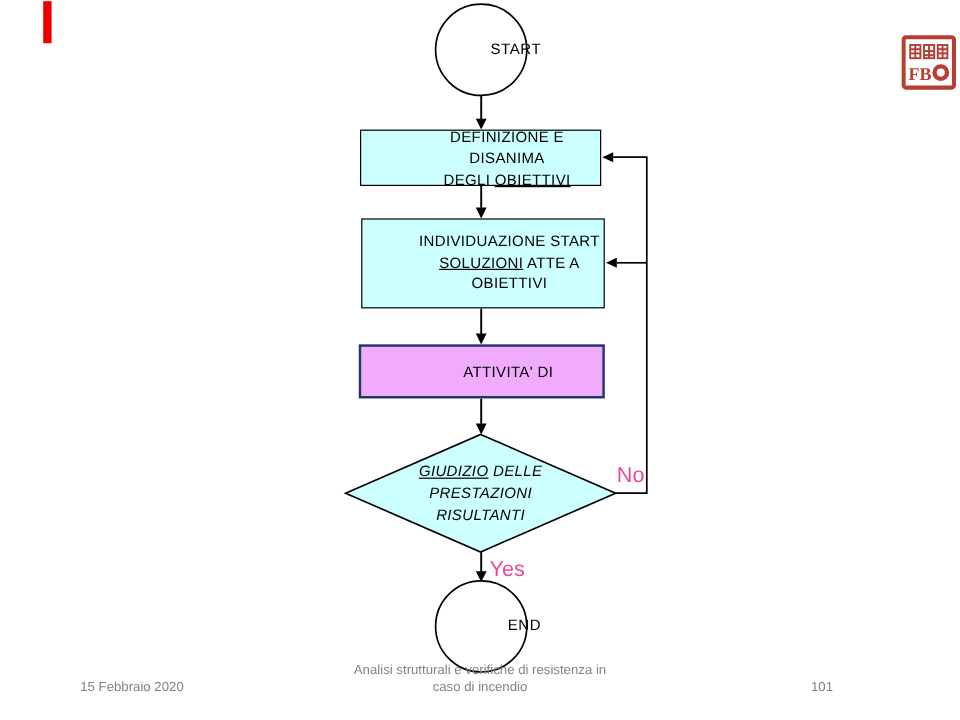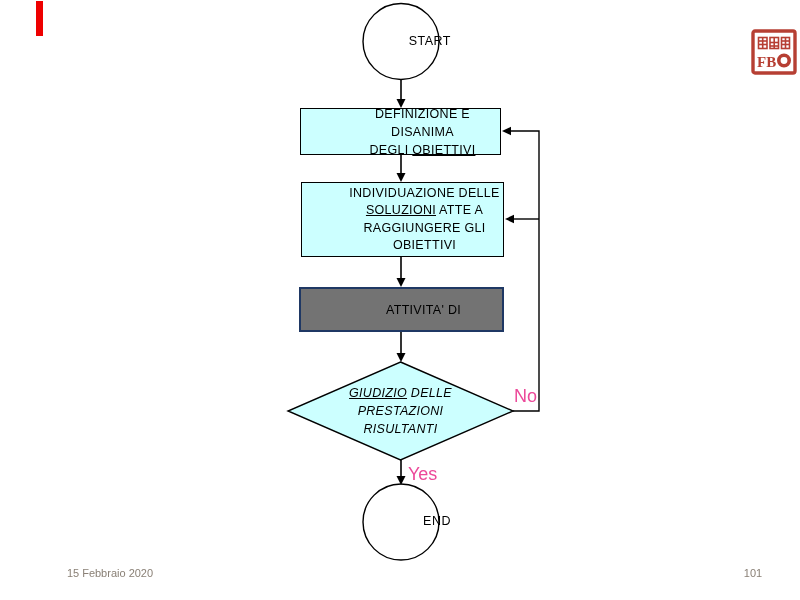--- a/index.html
+++ b/index.html
@@ -118,7 +118,7 @@
   </div>
 
   <div class="box box2">
-    <div><span>INDIVIDUAZIONE DELLE</span></div>
+    <div><span>INDIVIDUAZIONE START</span></div>
     <div><span class="u">SOLUZIONI</span><span> ATTE A</span></div>
     <div><span>RAGGIUNGERE GLI</span></div>
     <div><span>OBIETTIVI</span></div>

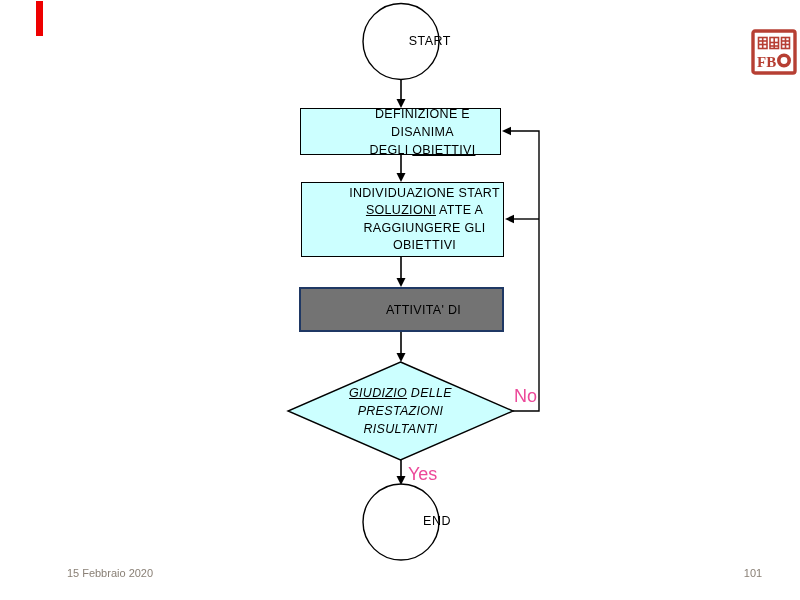--- a/index.html
+++ b/index.html
@@ -120,7 +120,6 @@
   <div class="box box2">
     <div><span>INDIVIDUAZIONE START</span></div>
     <div><span class="u">SOLUZIONI</span><span> ATTE A</span></div>
-    <div><span>RAGGIUNGERE GLI</span></div>
     <div><span>OBIETTIVI</span></div>
   </div>
 

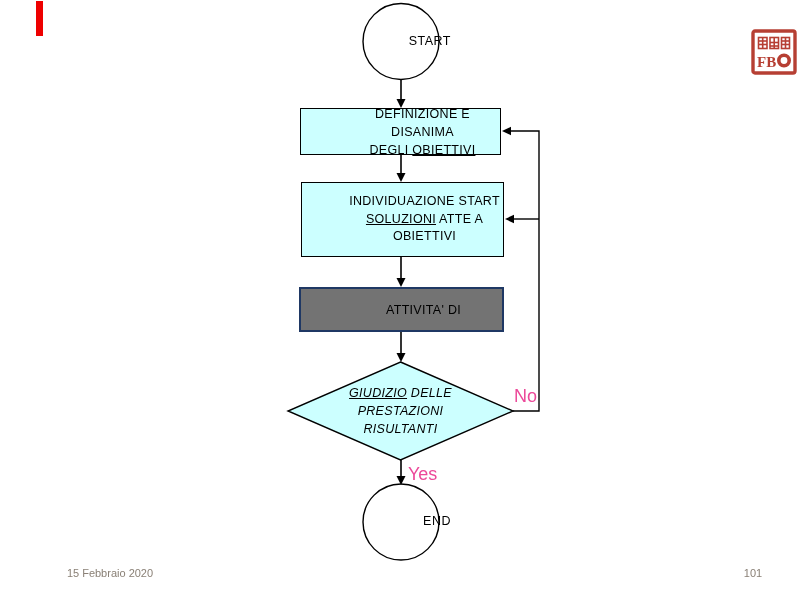--- a/index.html
+++ b/index.html
@@ -44,7 +44,7 @@
   .box1 { left: 300px; top: 108px; width: 201px; height: 47px; }
   .box2 { left: 301px; top: 182px; width: 203px; height: 75px; line-height: 17.5px; }
   .box3 { left: 299px; top: 287px; width: 205px; height: 45px;
-          background: #737373; border: 2px solid #1f3864; }
+          background: #f0abfc; border: 2px solid #1f3864; }
   .diamond-text {
     position: absolute;
     left: 300px; top: 384px; width: 201px;

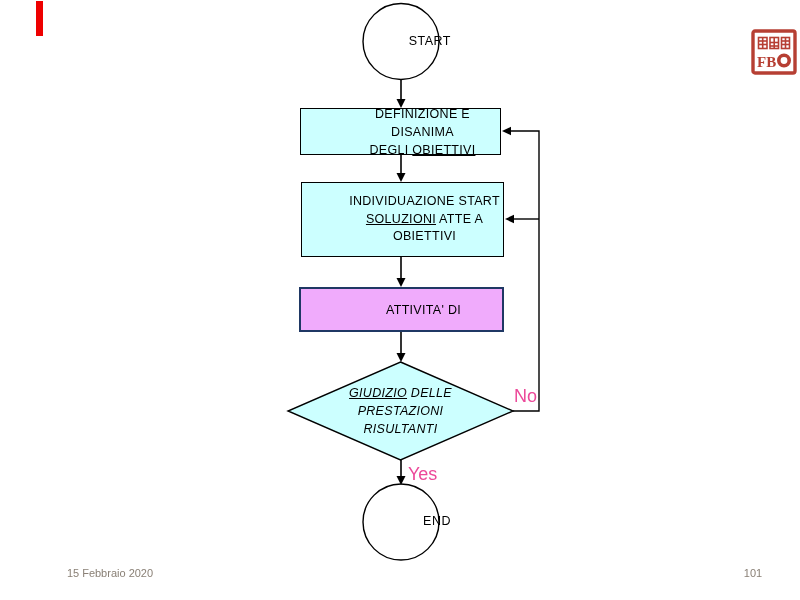--- a/index.html
+++ b/index.html
@@ -163,6 +163,10 @@
   </svg>
 
   <div class="footer-text footer-date">15 Febbraio 2020</div>
+  <div class="footer-text footer-title">
+    <div>Analisi strutturali e verifiche di resistenza in</div>
+    <div>caso di incendio</div>
+  </div>
   <div class="footer-text footer-page">101</div>
 
 </div>

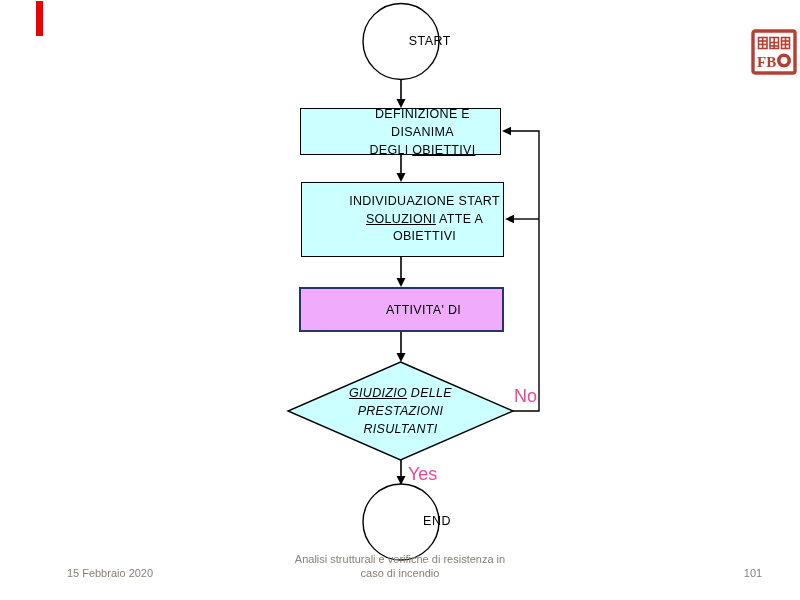--- a/index.html
+++ b/index.html
@@ -72,7 +72,7 @@
   }
   .footer-date  { left: 30px;  top: 566px; width: 160px; }
   .footer-title { left: 260px; top: 552px; width: 280px; }
-  .footer-page  { left: 718px; top: 566px; width: 70px; }
+  .footer-page  { left: 650px; top: 566px; width: 70px; }
   .stamp { position: absolute; left: 751px; top: 29px; }
 </style>
 </head>

